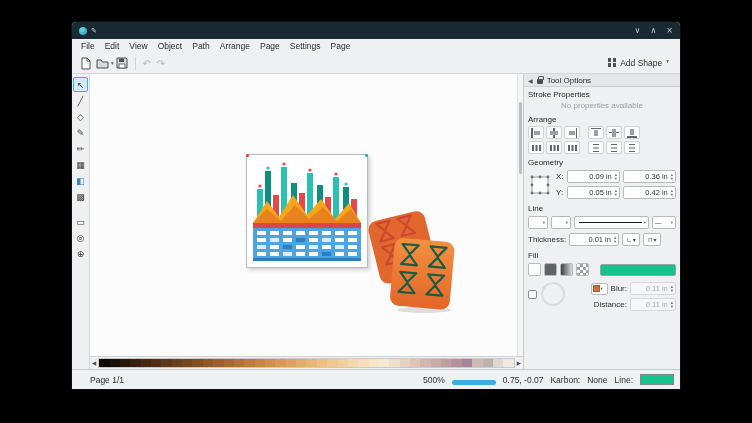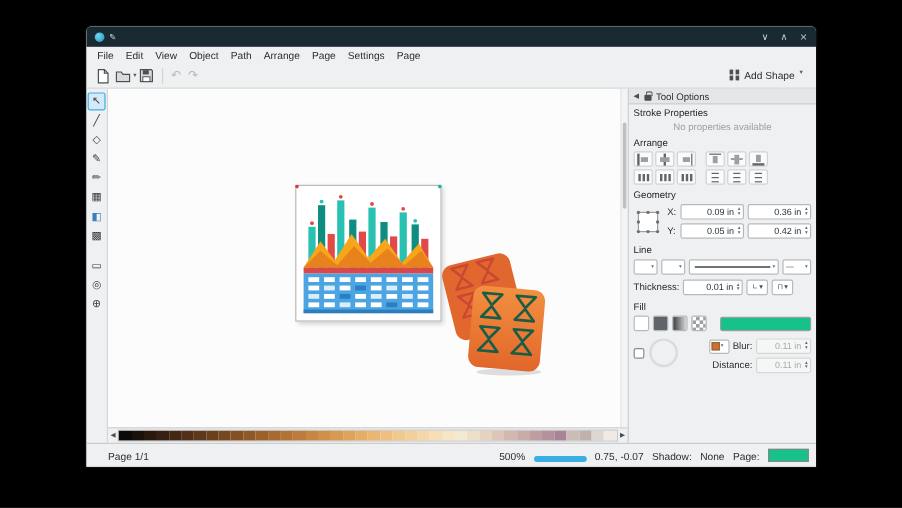--- a/index.html
+++ b/index.html
@@ -559,7 +559,7 @@
         <span>500%</span>
         <span class="slider"></span>
         <span>0.75, -0.07</span>
-        <span>Shadow:</span>
+        <span>Karbon:</span>
         <span>None</span>
         <span>Page:</span>
         <span class="sb-swatch" style="background: rgb(22, 194, 137);"></span>

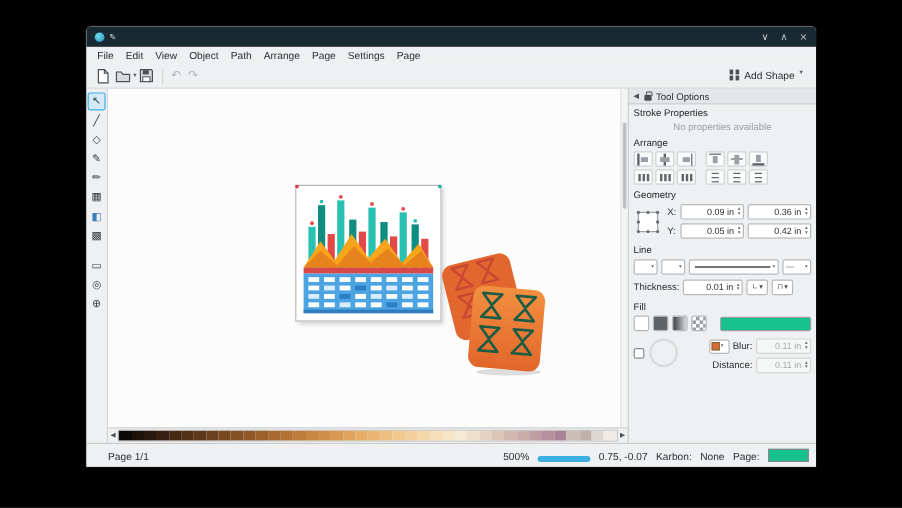--- a/index.html
+++ b/index.html
@@ -561,7 +561,7 @@
         <span>0.75, -0.07</span>
         <span>Karbon:</span>
         <span>None</span>
-        <span>Page:</span>
+        <span>Line:</span>
         <span class="sb-swatch" style="background: rgb(22, 194, 137);"></span>
       </div>
     </div>

